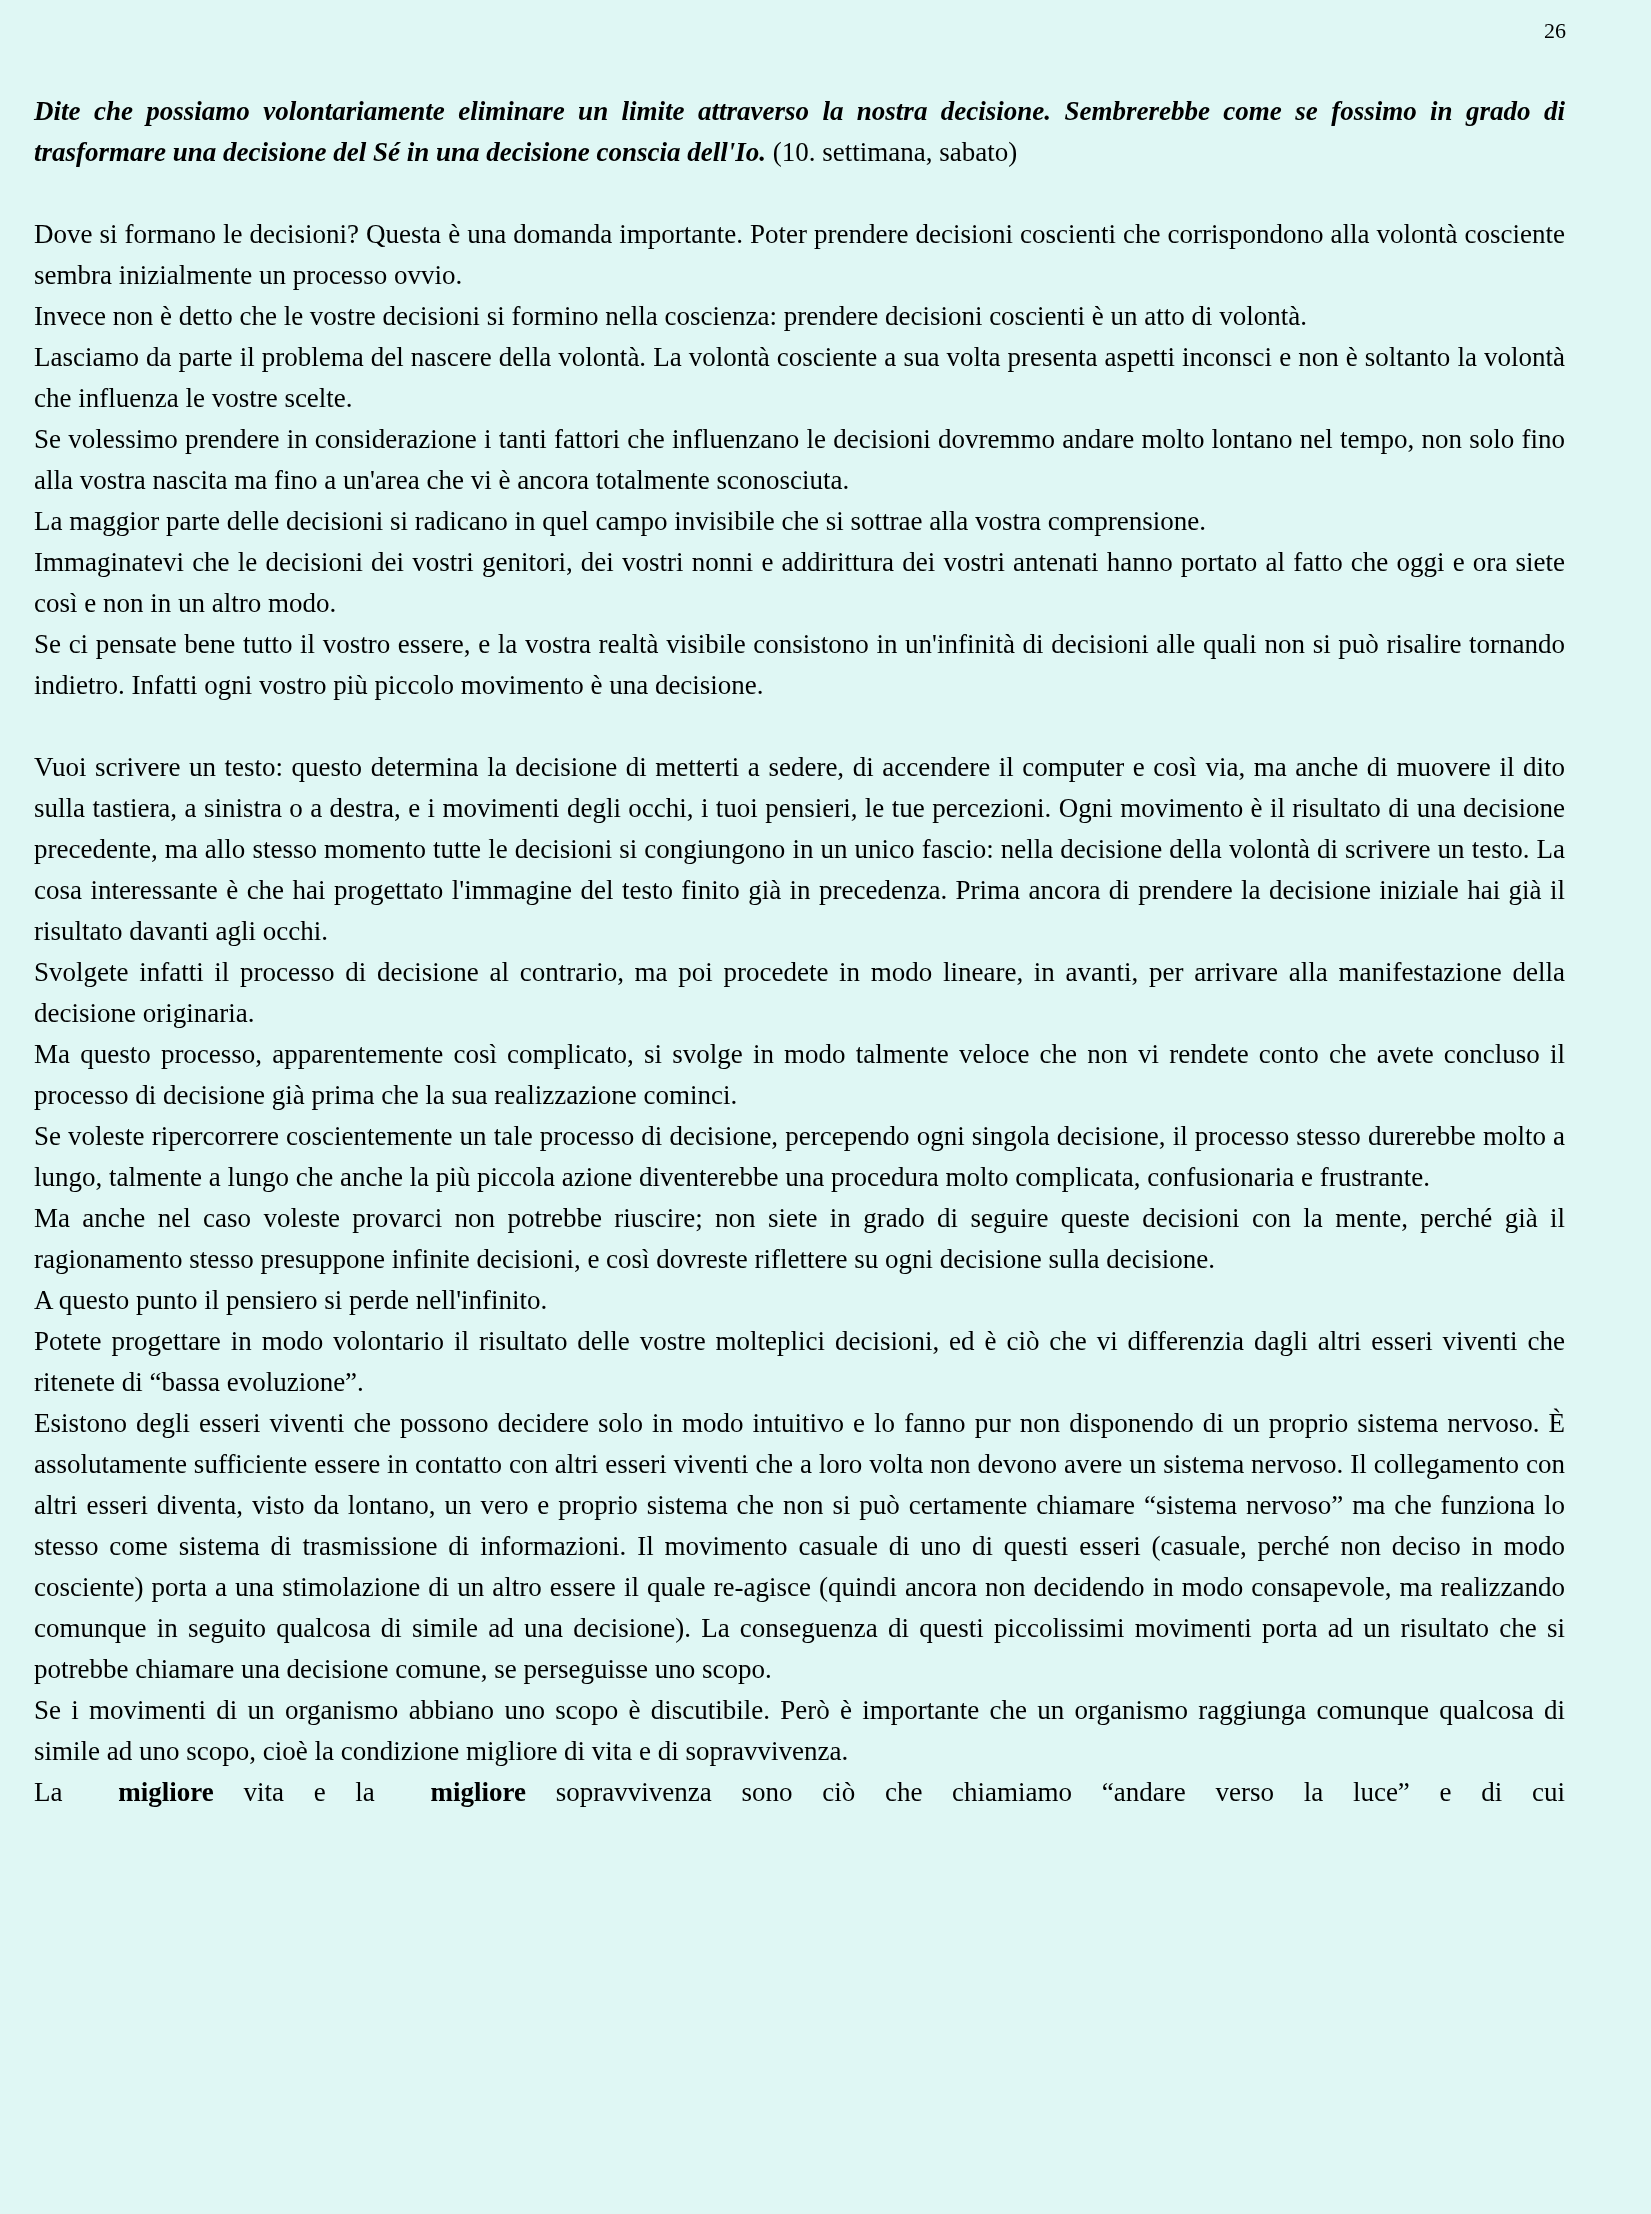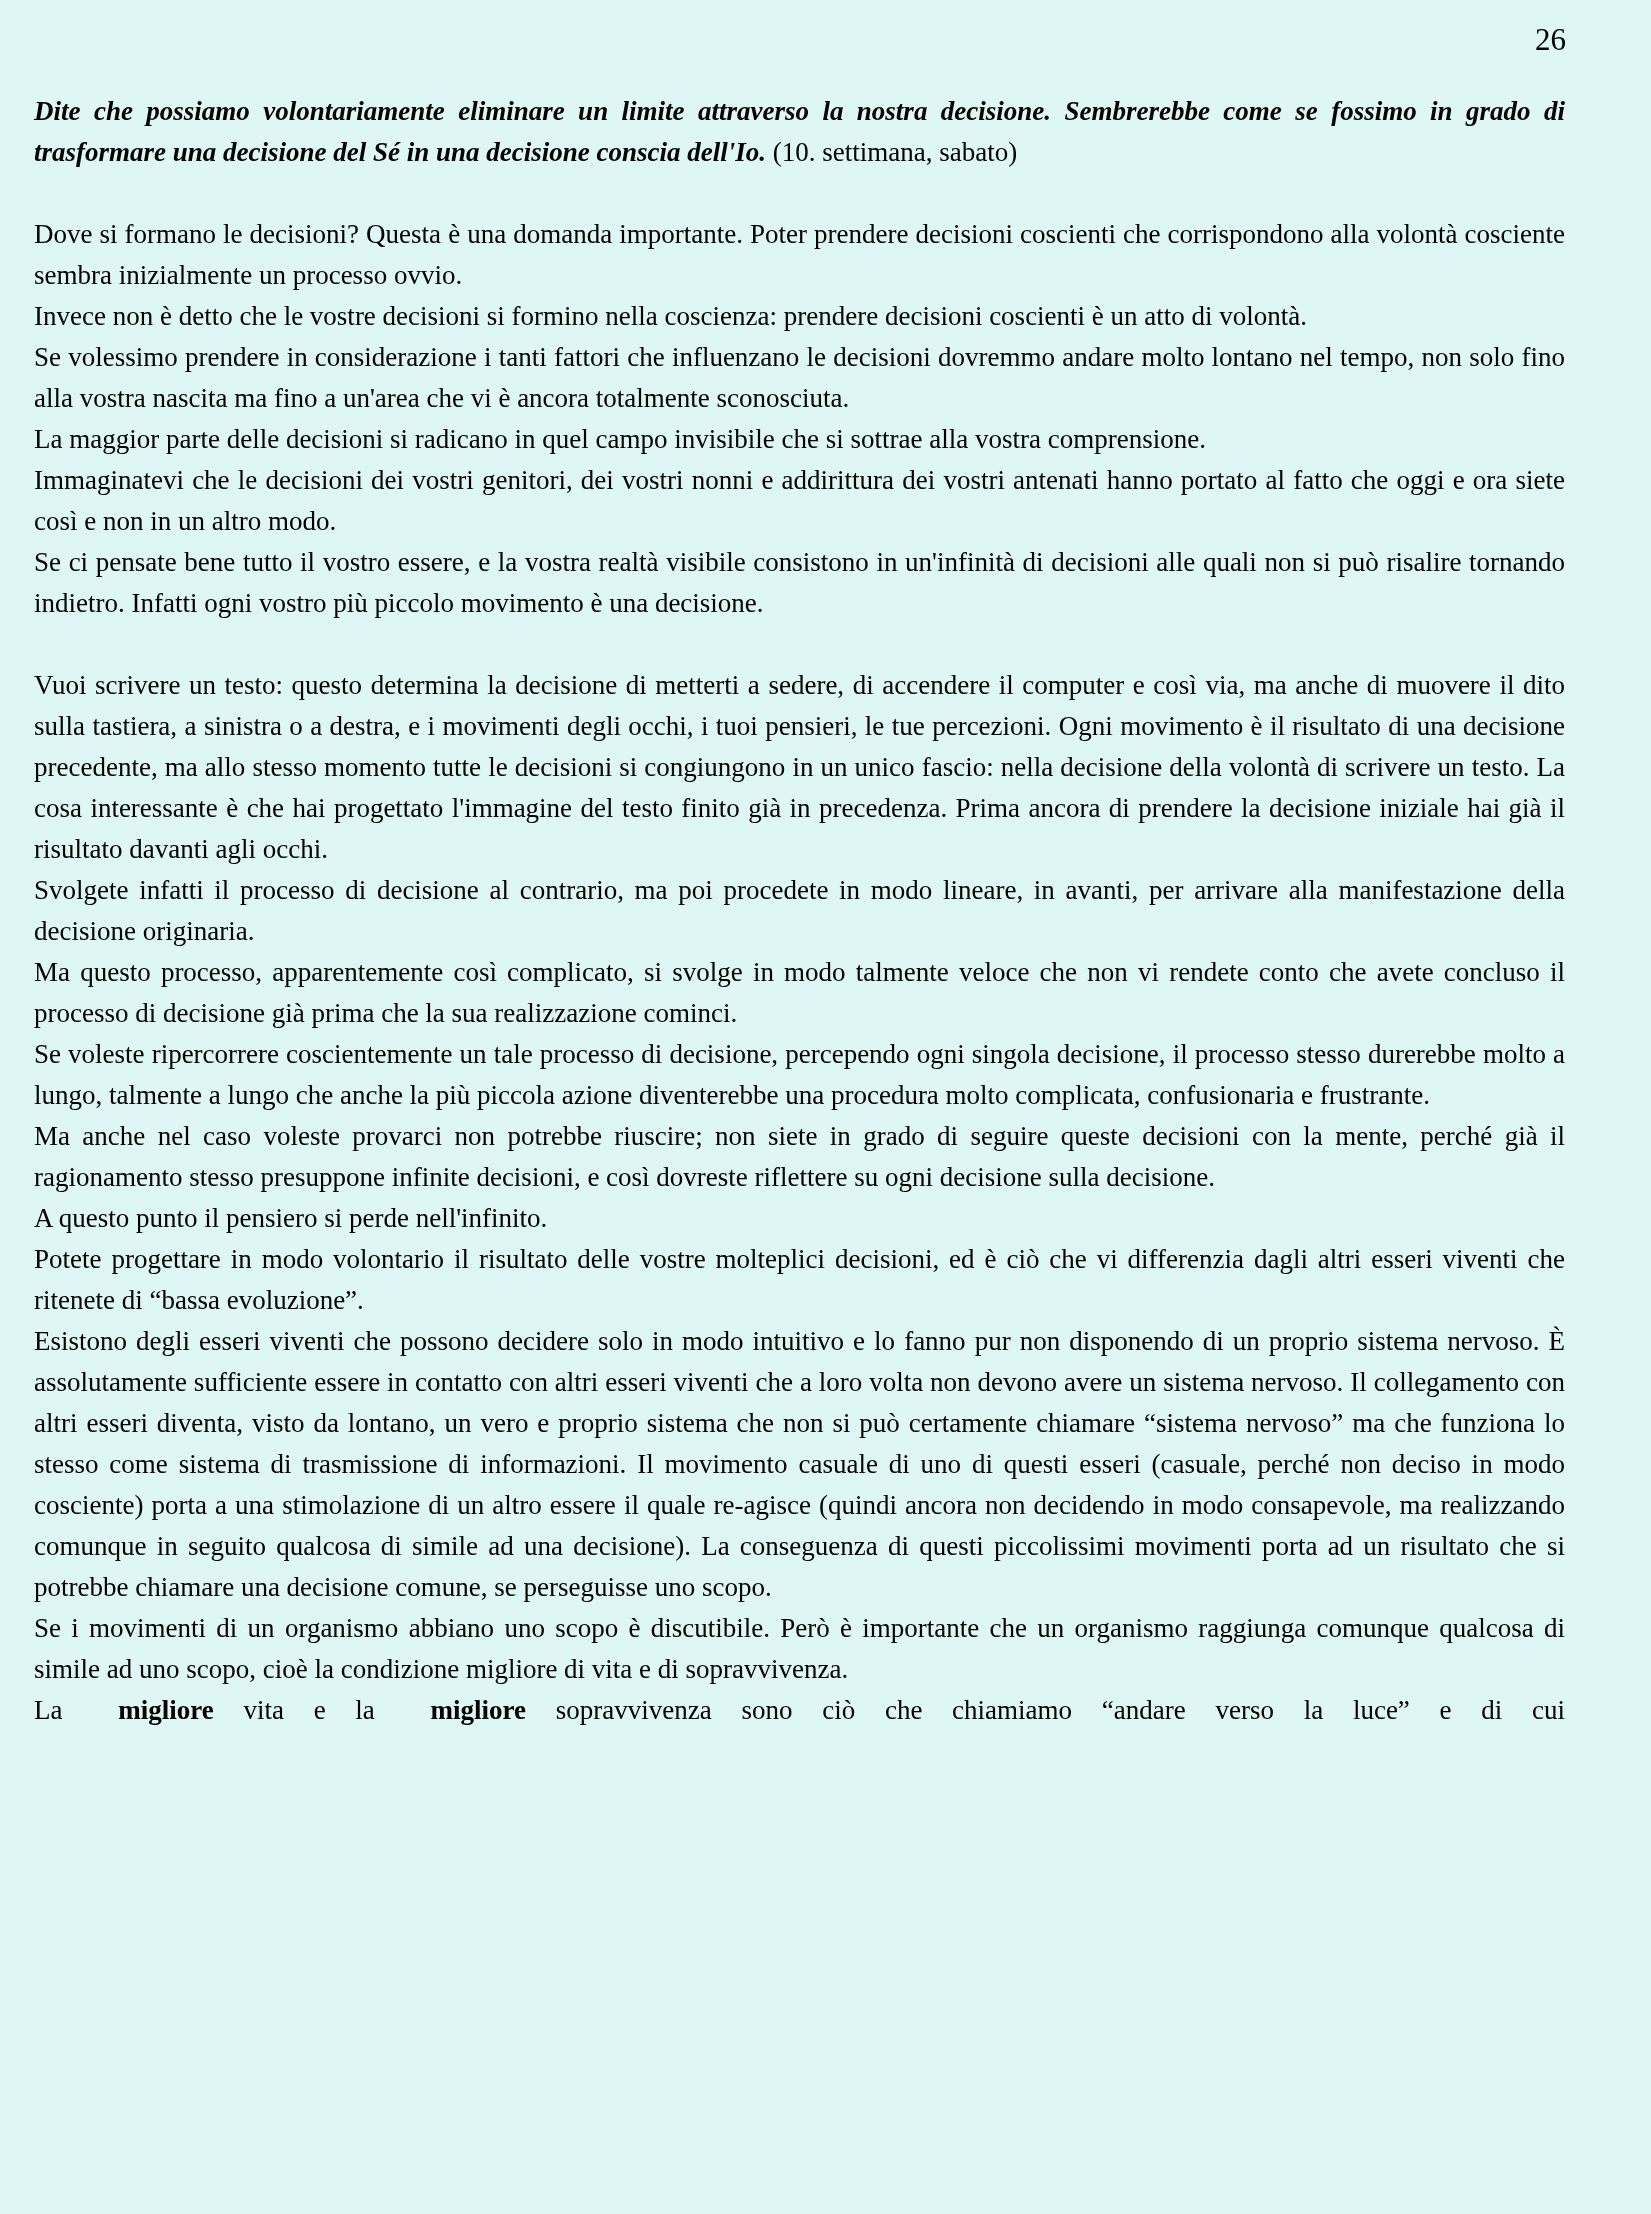--- a/index.html
+++ b/index.html
@@ -19,9 +19,8 @@
       position: absolute;
       top: 13.8px;
       right: 86px;
-      font-size: 31px;
+      font-size: 22px;
       line-height: 34px;
-      margin-top: 9px;
     }
     .content {
       position: absolute;

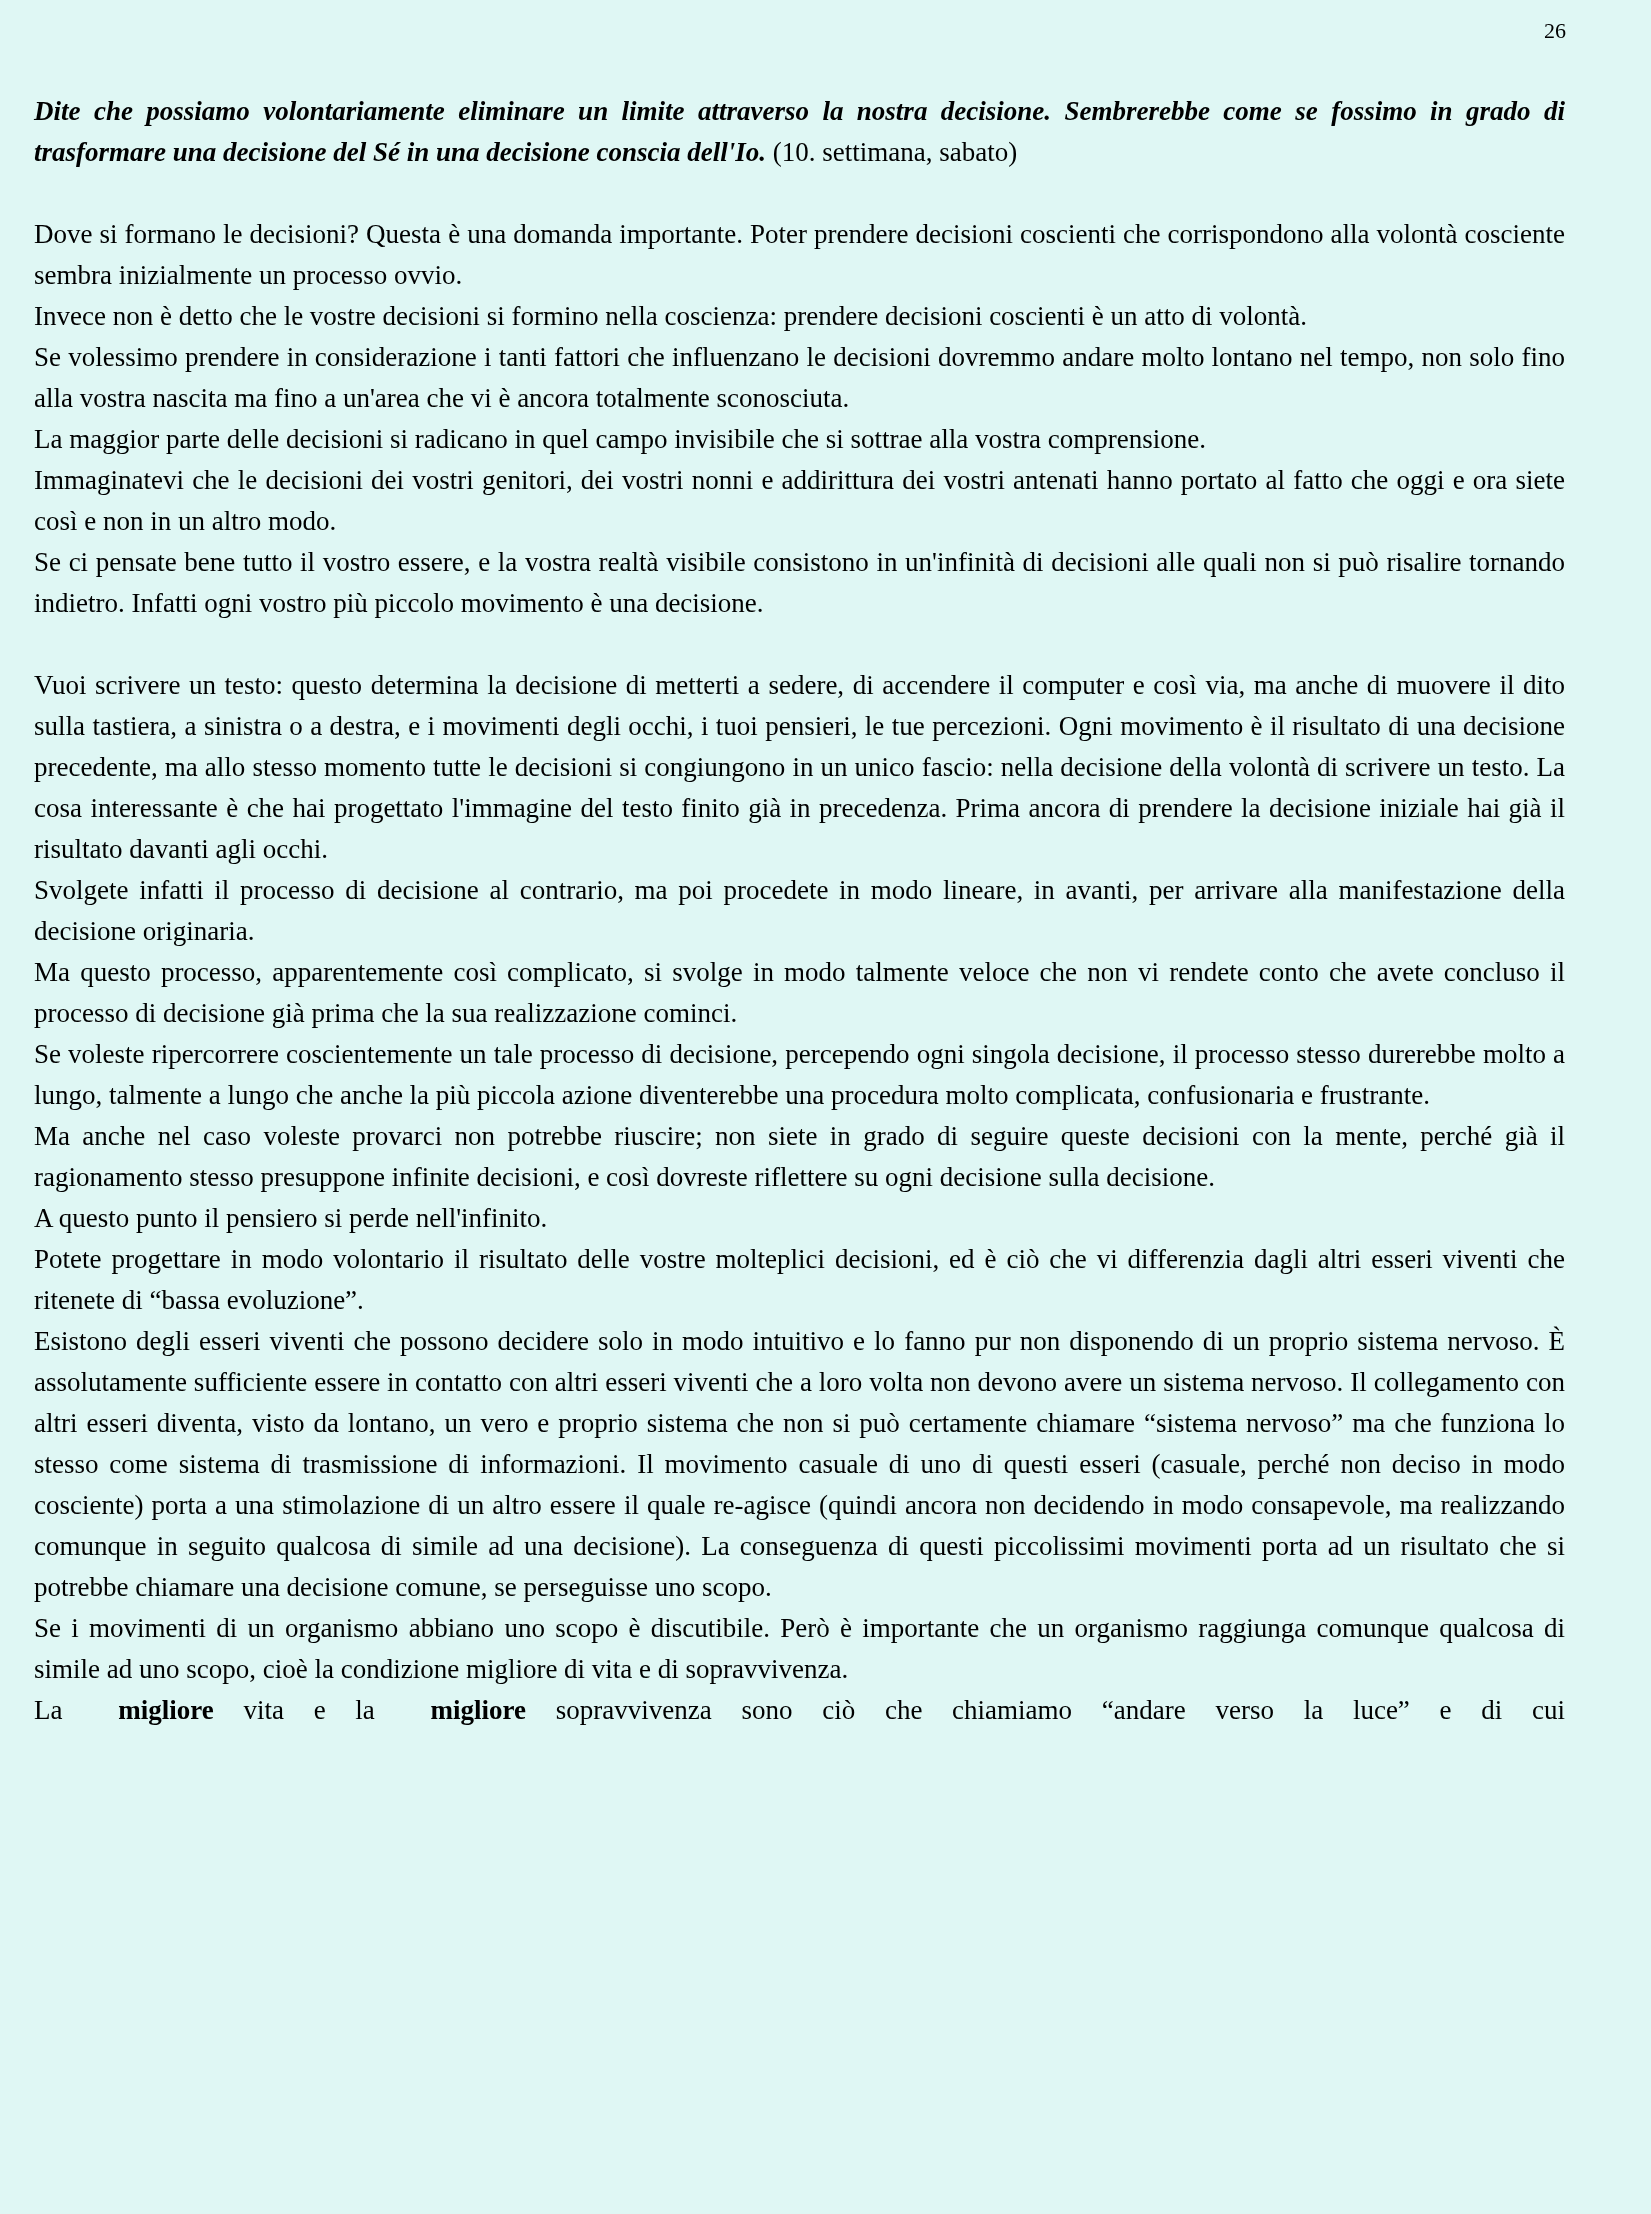--- a/index.html
+++ b/index.html
@@ -59,6 +59,7 @@
 
   <p class="para gap">Dove si formano le decisioni? Questa è una domanda importante. Poter prendere decisioni coscienti che corrispondono alla volontà cosciente sembra inizialmente un processo ovvio.</p>
   <p class="para">Invece non è detto che le vostre decisioni si formino nella coscienza: prendere decisioni coscienti è un atto di volontà.</p>
+  <p class="para">Lasciamo da parte il problema del nascere della volontà. La volontà cosciente a sua volta presenta aspetti inconsci e non è soltanto la volontà che influenza le vostre scelte.</p>
   <p class="para">Se volessimo prendere in considerazione i tanti fattori che influenzano le decisioni dovremmo andare molto lontano nel tempo, non solo fino alla vostra nascita ma fino a un'area che vi è ancora totalmente sconosciuta.</p>
   <p class="para">La maggior parte delle decisioni si radicano in quel campo invisibile che si sottrae alla vostra comprensione.</p>
   <p class="para">Immaginatevi che le decisioni dei vostri genitori, dei vostri nonni e addirittura dei vostri antenati hanno portato al fatto che oggi e ora siete così e non in un altro modo.</p>

